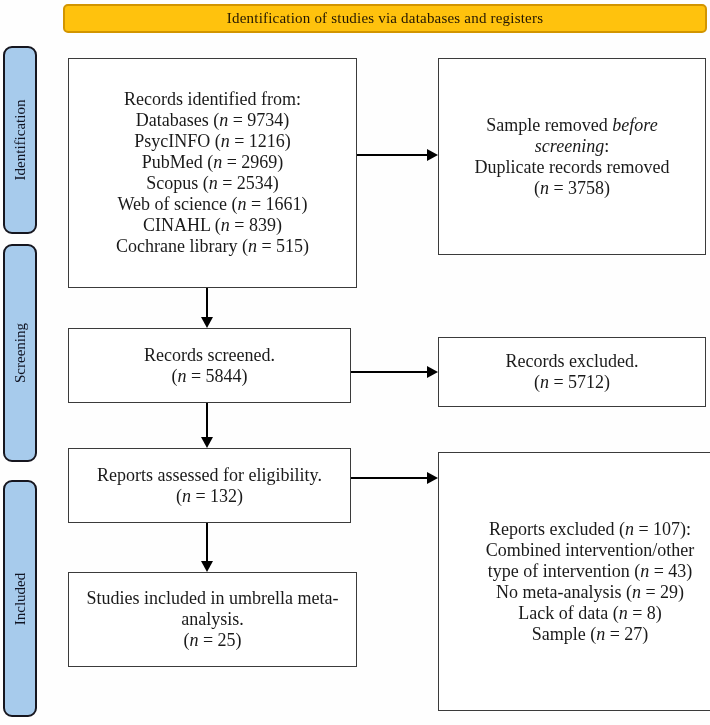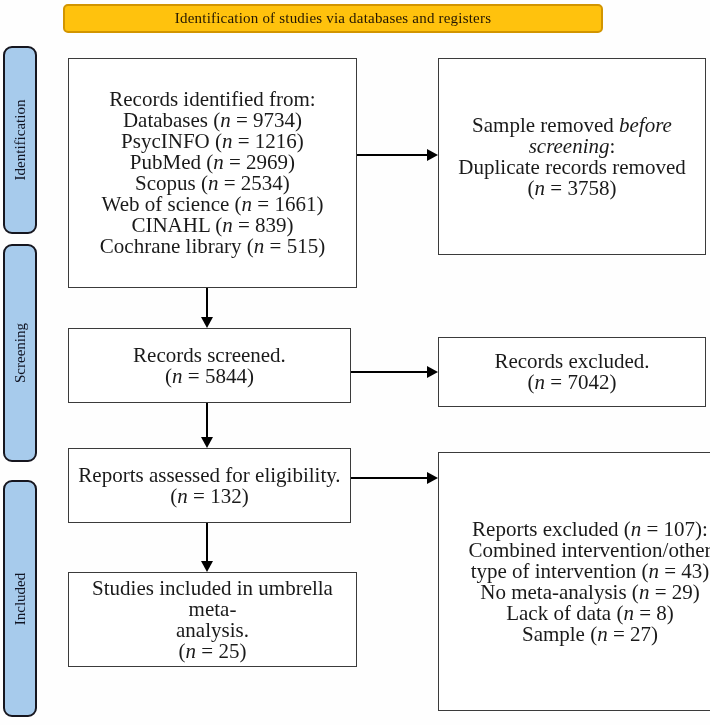--- a/index.html
+++ b/index.html
@@ -12,7 +12,7 @@
   #canvas{position:relative; width:710px; height:725px; background:var(--bg); overflow:hidden;}
 
   .banner{
-    position:absolute; left:63px; top:4px; width:540px; height:29px;
+    position:absolute; left:63px; top:4px; width:644px; height:29px;
     background:var(--banner-fill); border:2px solid var(--banner-border);
     border-radius:5px; display:flex; align-items:center; justify-content:center;
     font-size:15px; color:var(--banner-text); letter-spacing:.2px;

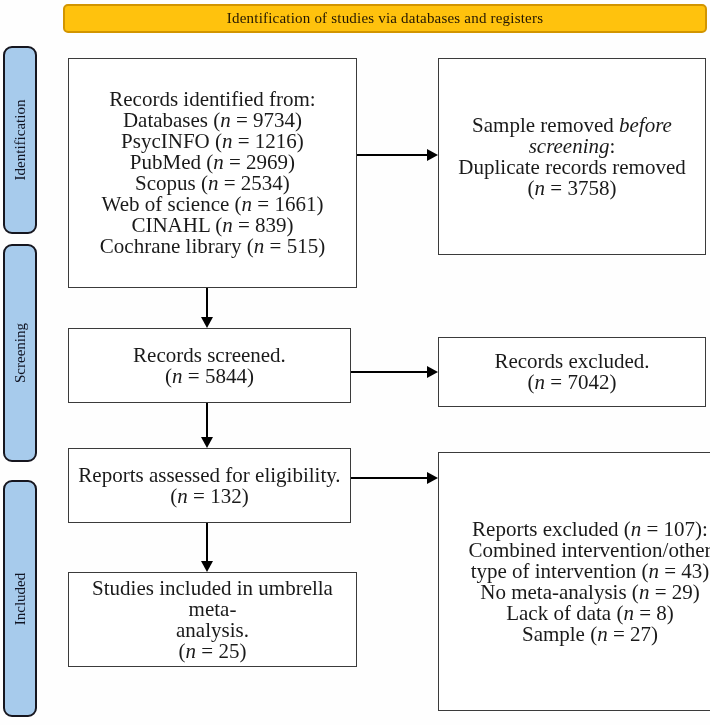--- a/index.html
+++ b/index.html
@@ -35,7 +35,7 @@
   .fbox{
     position:absolute; background:#fff; border:1.5px solid var(--box-border);
     display:flex; align-items:center; justify-content:center; text-align:center;
-    font-size:21px; line-height:21px; color:var(--box-text); padding:4px 8px;
+    font-size:18px; line-height:21px; color:var(--box-text); padding:4px 8px;
   }
   .fbox .it{font-style:italic;}
 

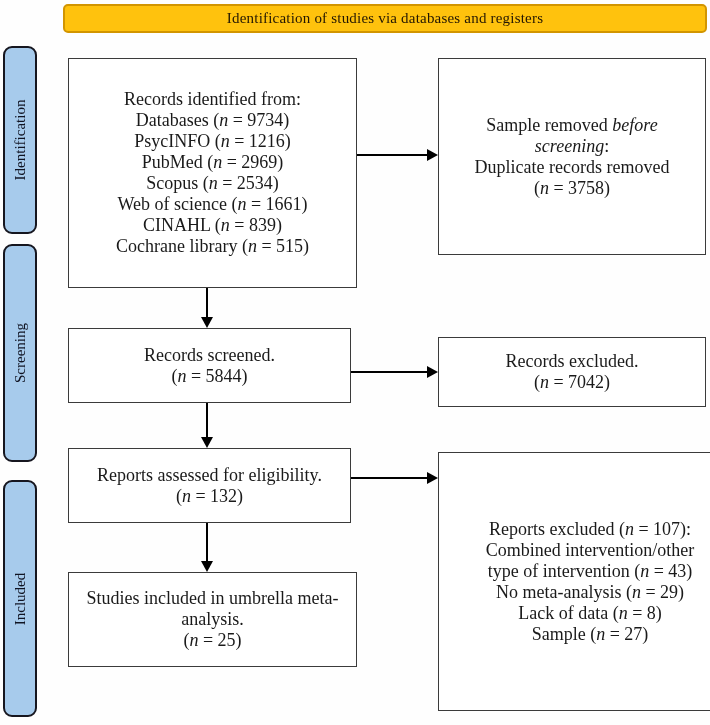--- a/index.html
+++ b/index.html
@@ -104,7 +104,7 @@
   <div class="fbox" id="box-excluded">
     <div>
         <div class="line"><span>Records excluded.</span></div>
-        <div class="line"><span>(</span><span class="it">n</span><span> = 7042)</span></div>
+        <div class="line"><span>(</span><span class="it">n</span><span> = 5712)</span></div>
       </div>
   </div>
   <div class="fbox" id="box-assessed">

